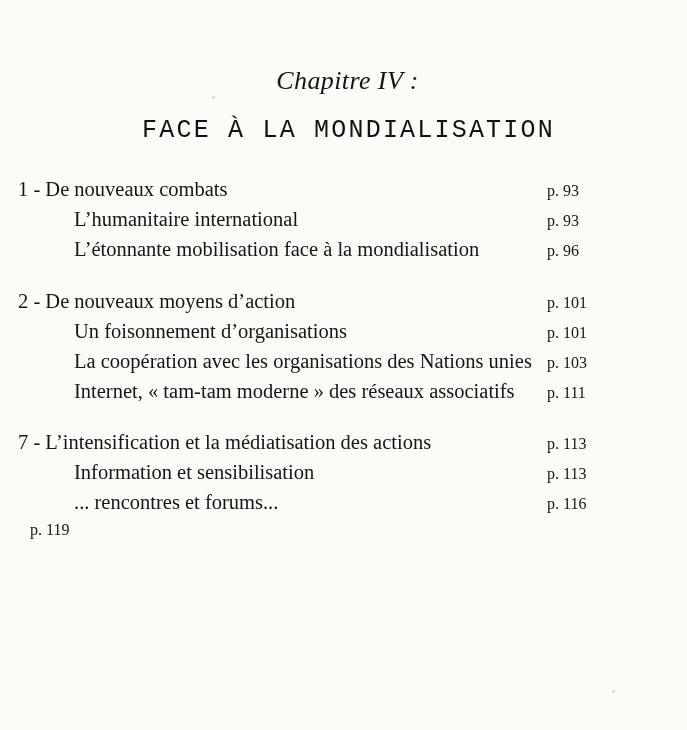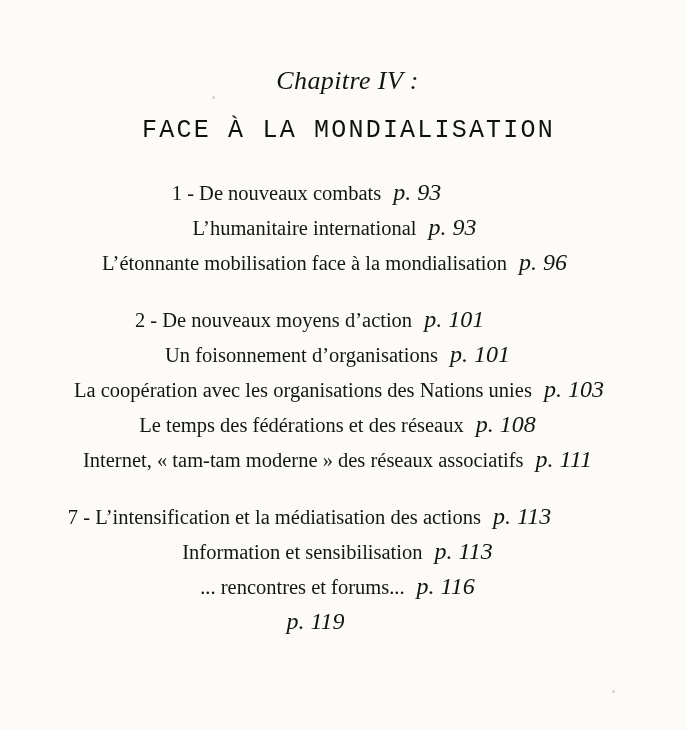--- a/index.html
+++ b/index.html
@@ -52,7 +52,7 @@
   .entry {
     display: flex;
     align-items: baseline;
-    justify-content: center;
+    justify-content: space-between;
     font-size: 20.5px;
     line-height: 1.46;
     color: #151515;

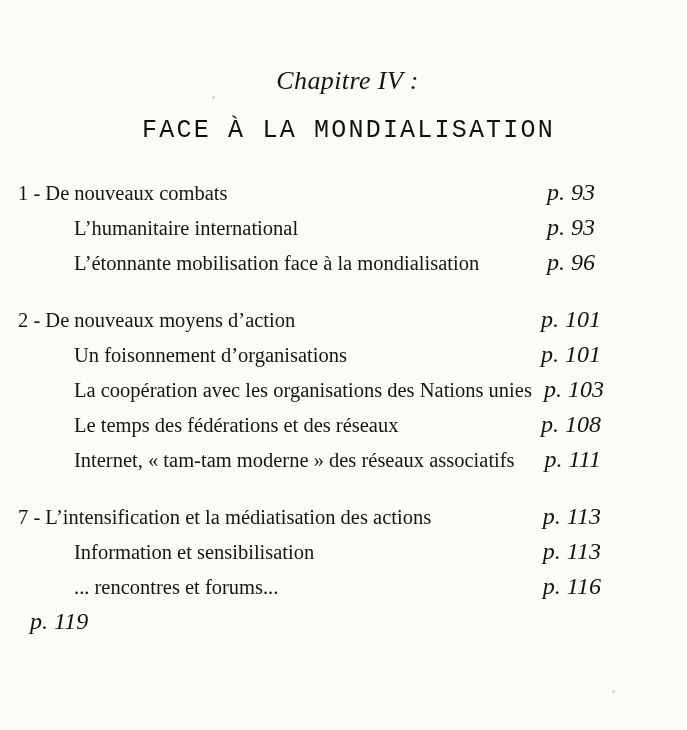--- a/index.html
+++ b/index.html
@@ -62,11 +62,10 @@
   }
   .entry .page-num {
     white-space: nowrap;
-    font-size: 24px;
+    font-size: 16px;
     padding-left: 12px;
     min-width: 54px;
     text-align: left;
-    font-style: italic;
   }
   .entry.level-1 .label {
     padding-left: 0;

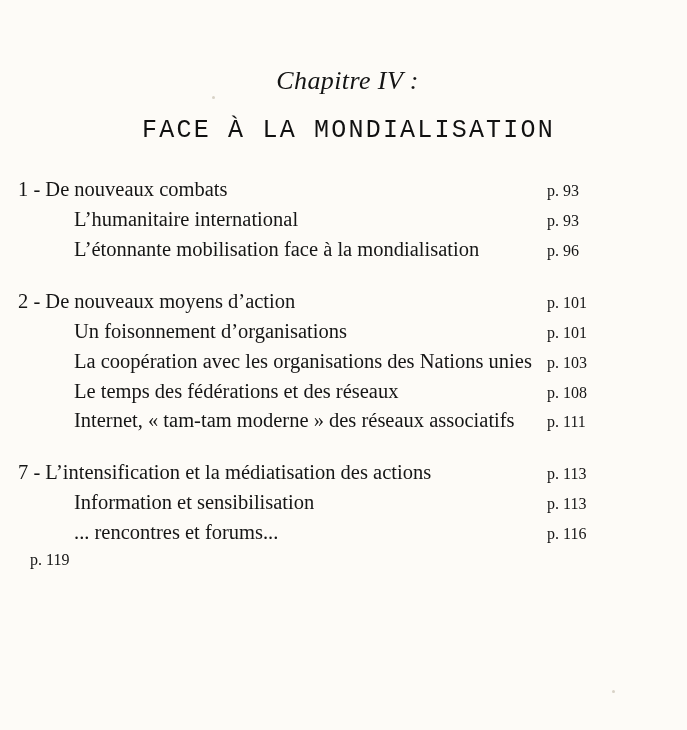--- a/index.html
+++ b/index.html
@@ -132,10 +132,6 @@
         <span class="page-num">p. 103</span>
       </div>
       <div class="entry level-2">
-        <span class="label">Le temps des fédérations et des réseaux</span>
-        <span class="page-num">p. 108</span>
-      </div>
-      <div class="entry level-2">
         <span class="label">Internet, « tam-tam moderne » des réseaux associatifs</span>
         <span class="page-num">p. 111</span>
       </div>

